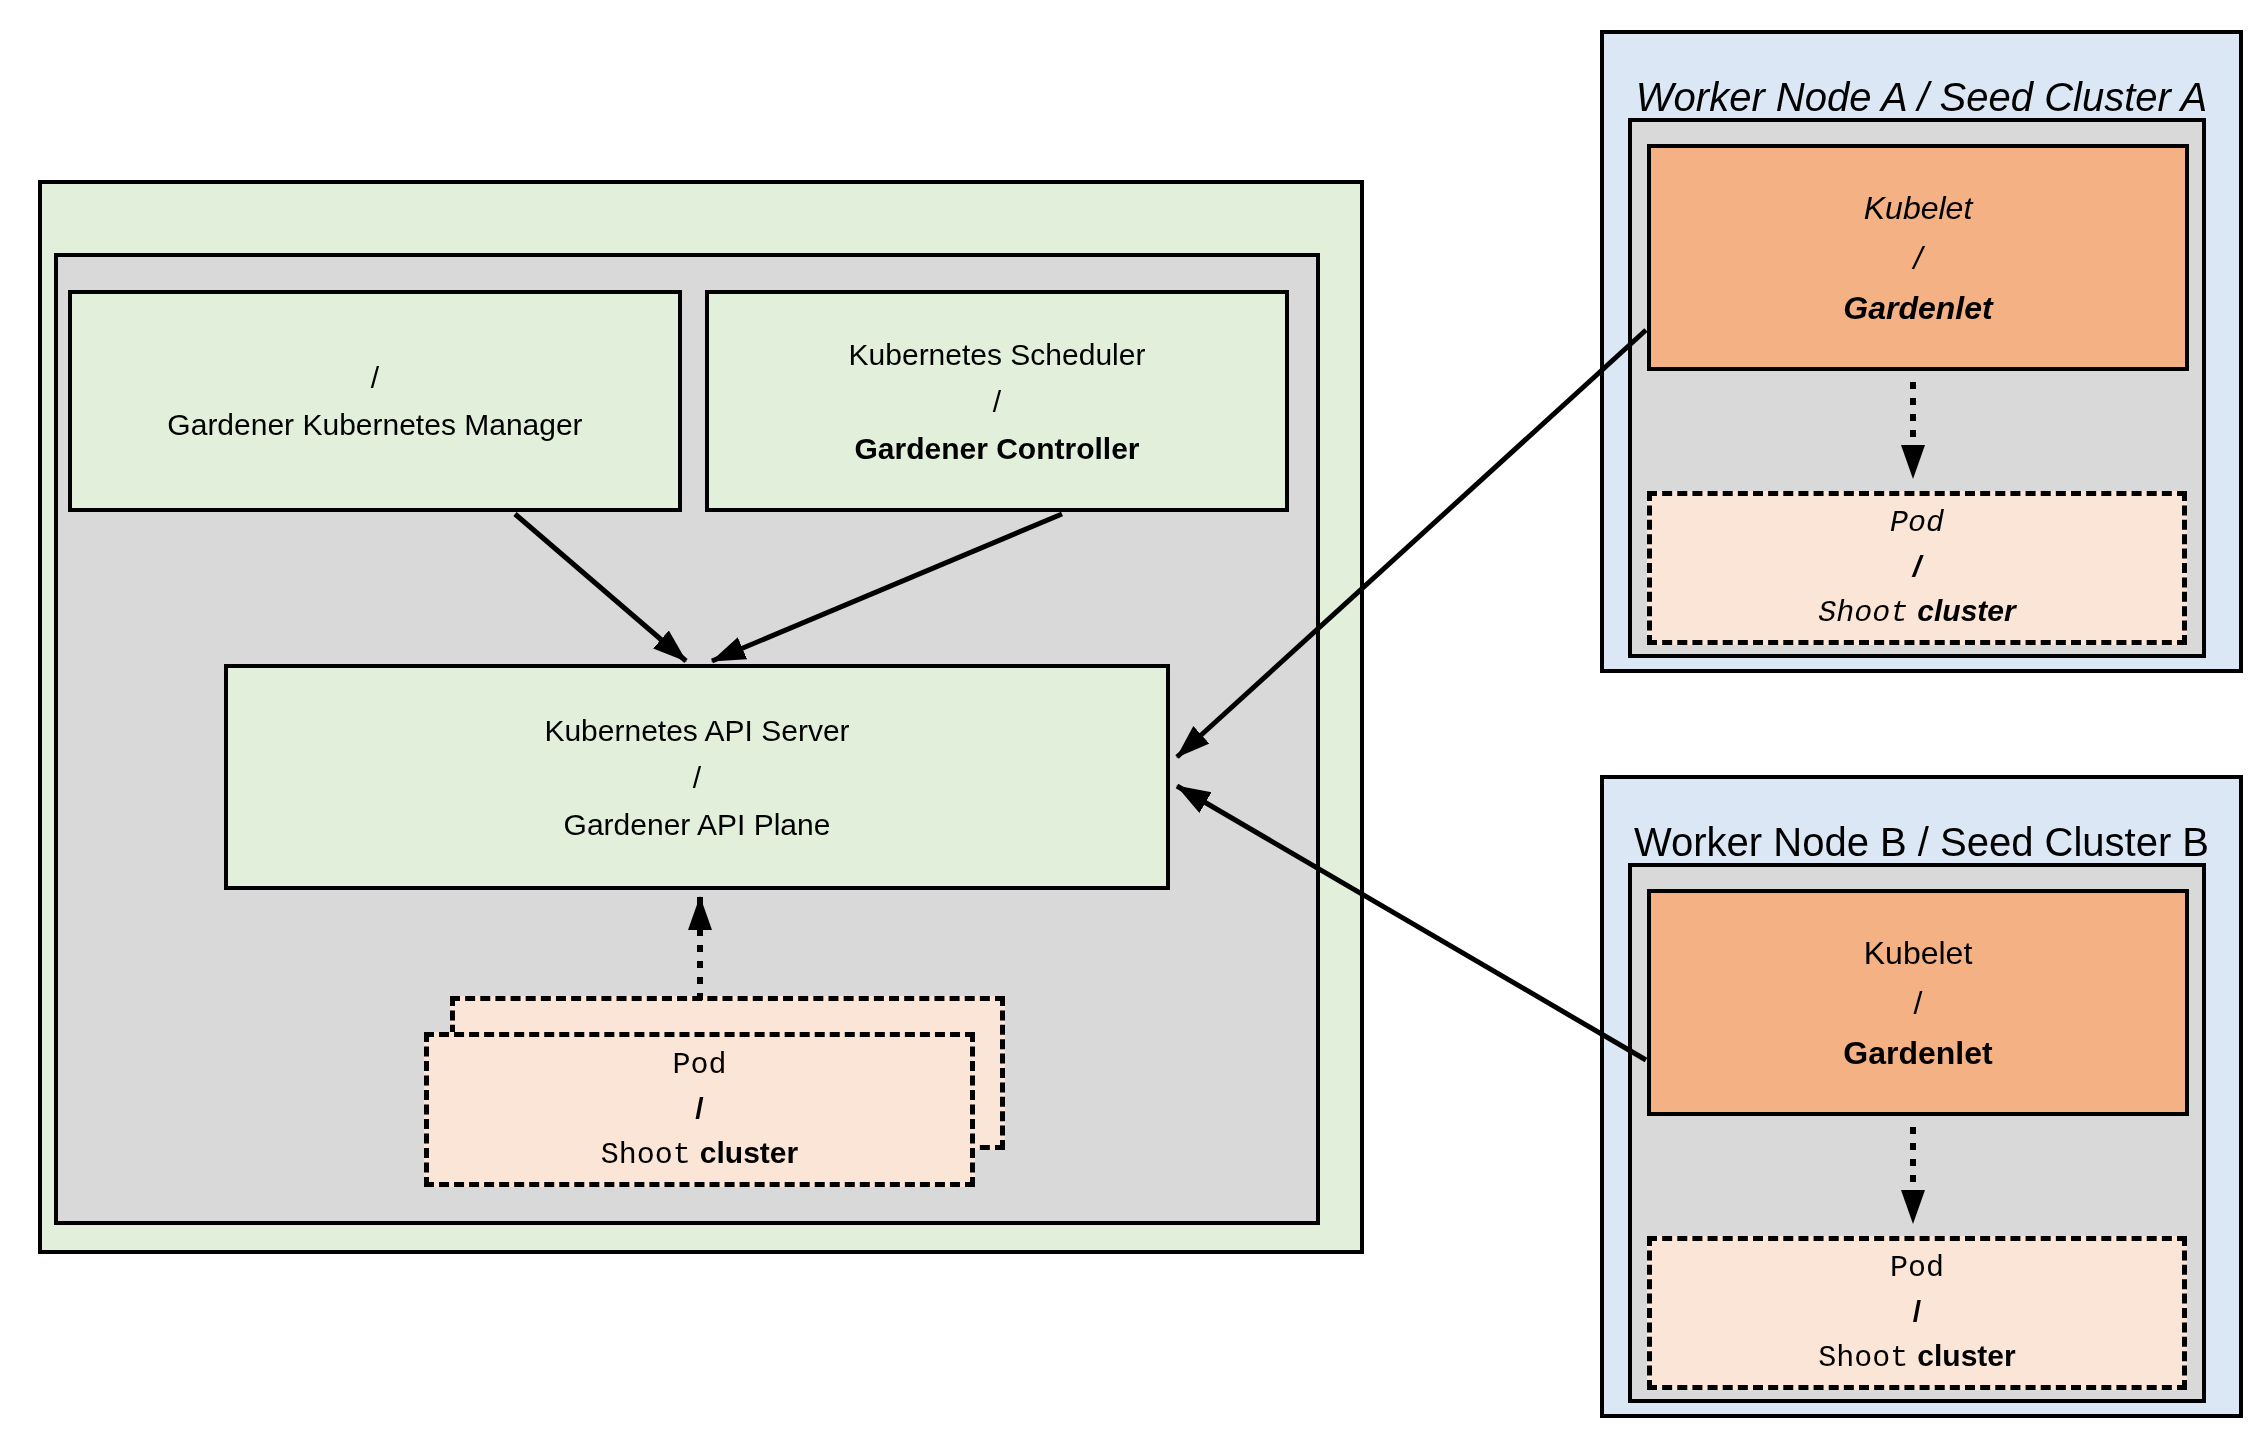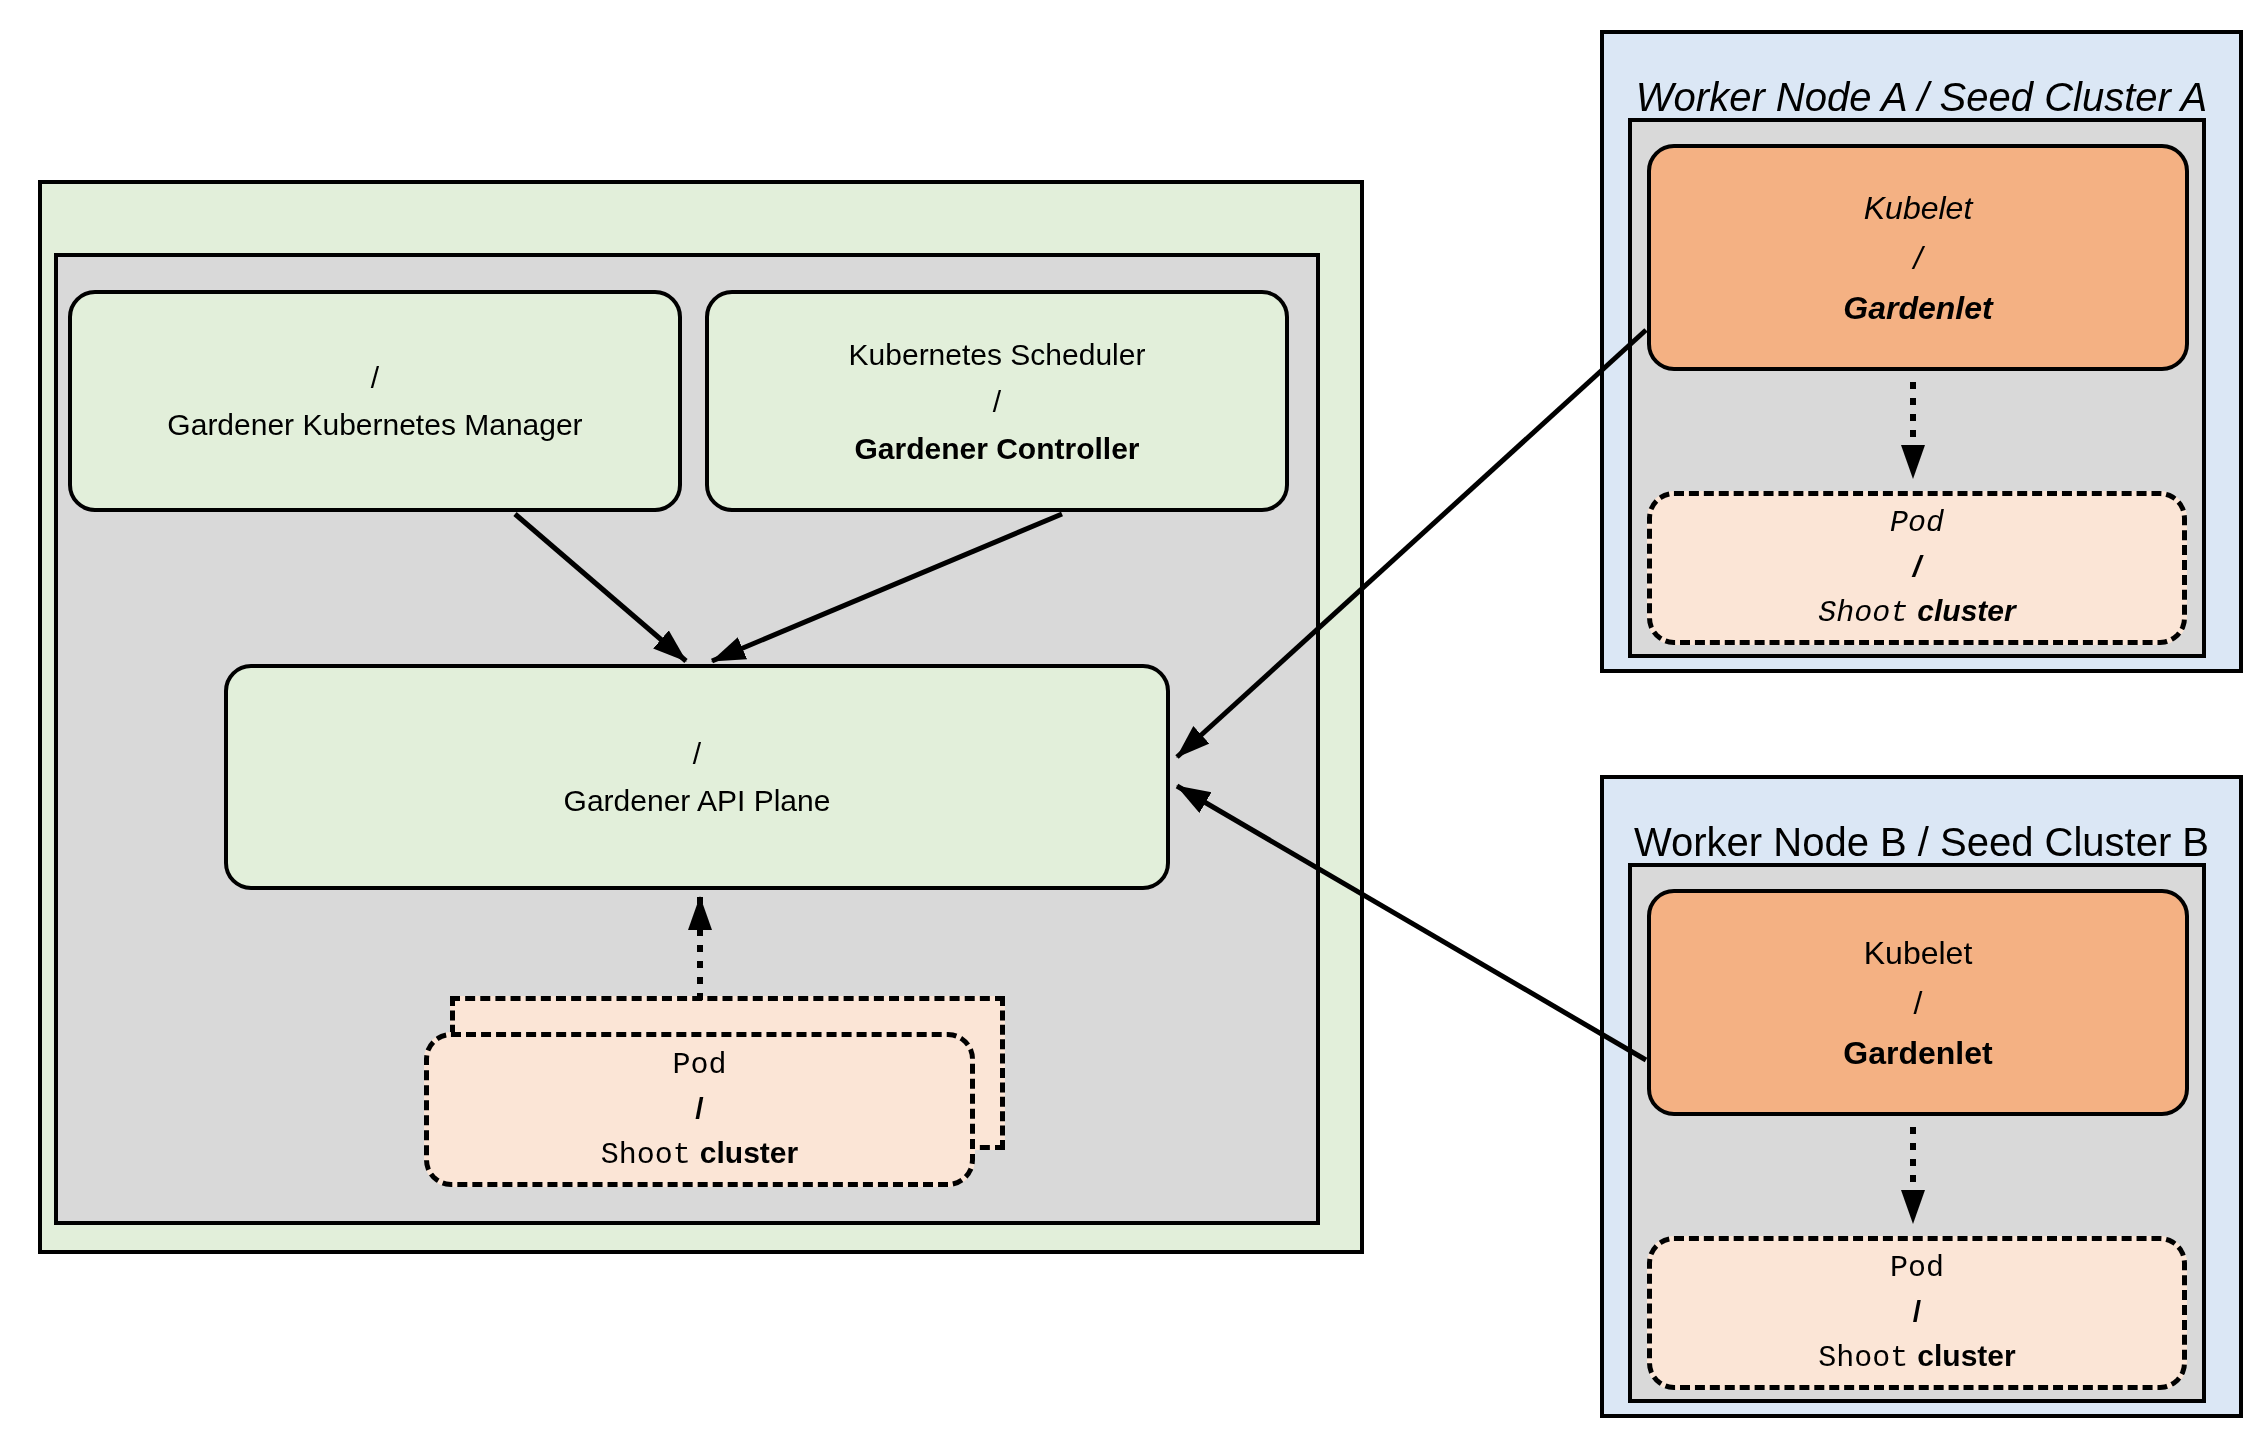--- a/index.html
+++ b/index.html
@@ -18,7 +18,7 @@
   }
   .abs{position:absolute;box-sizing:border-box;}
   .box{border:4px solid var(--border);}
-  .center3{display:flex;flex-direction:column;align-items:center;justify-content:center;text-align:center;border-radius:27px;}
+  .center3{display:flex;flex-direction:column;align-items:center;justify-content:center;text-align:center;}
   .cp-outer{left:38px;top:180px;width:1326px;height:1074px;background:var(--control-plane-fill);z-index:1;}
   .cp-title{left:52px;top:196px;font-size:38px;line-height:44px;white-space:nowrap;z-index:2;}
   .cp-panel{left:54px;top:253px;width:1266px;height:972px;background:var(--panel-fill);z-index:2;}

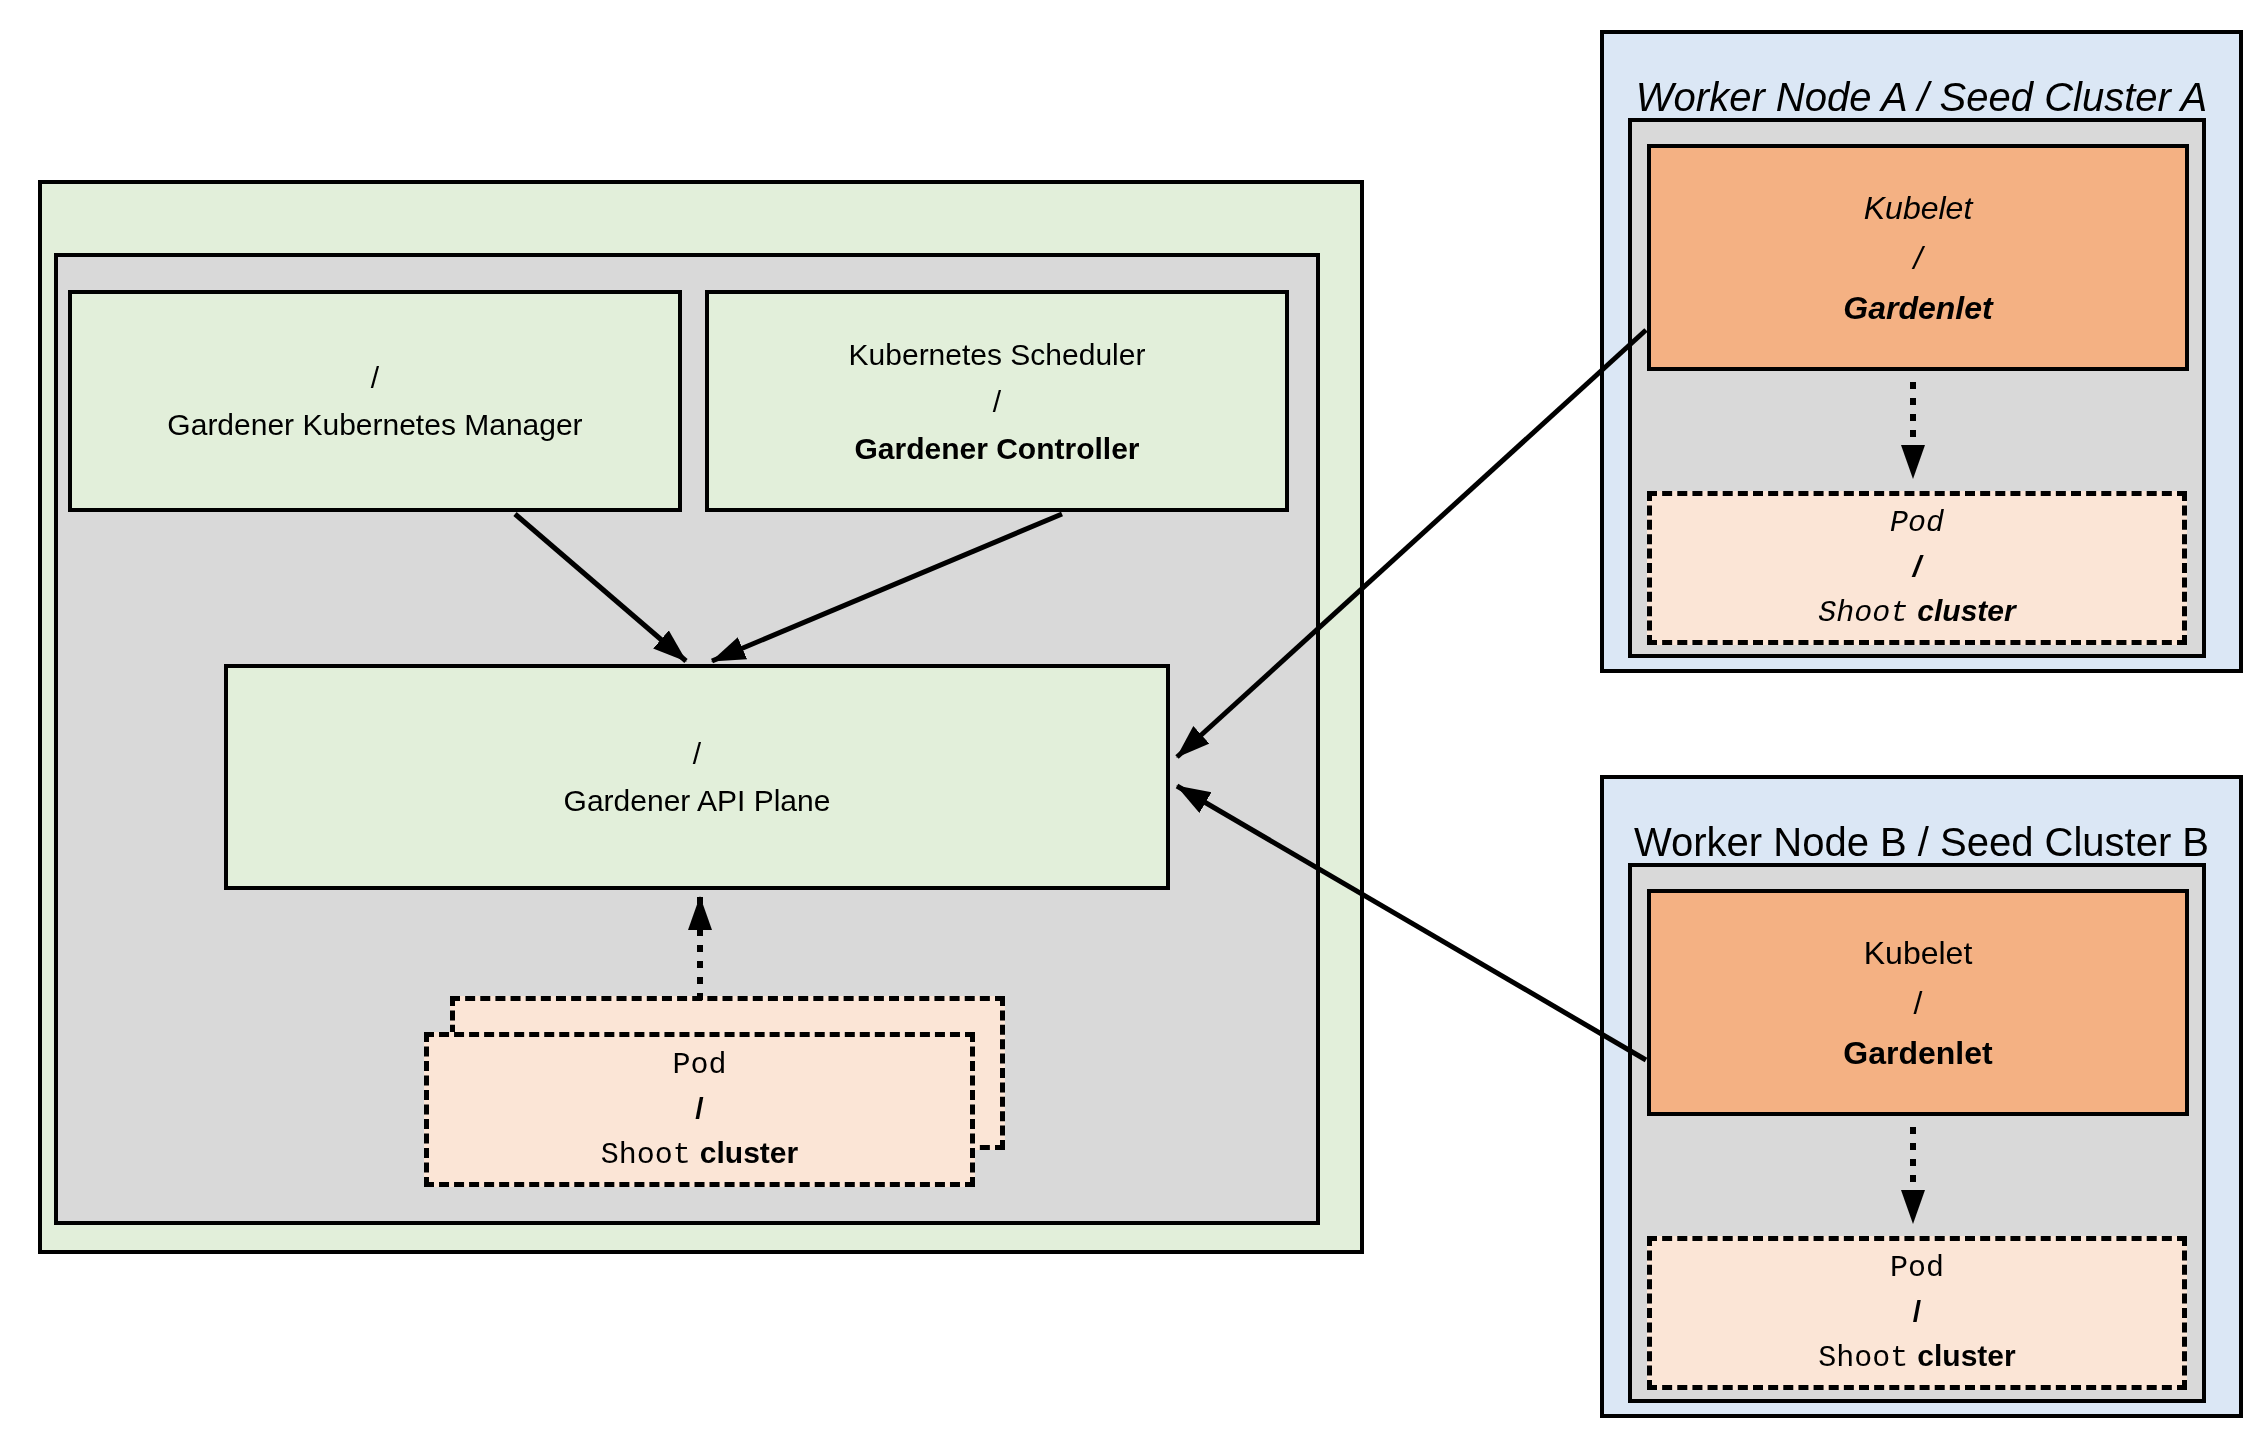--- a/index.html
+++ b/index.html
@@ -68,6 +68,7 @@
   </div>
 
   <div class="abs box comp center3 box-api">
+    <div class="line">Kubernetes API Server</div>
     <div class="line">/</div>
     <div class="line">Gardener API Plane</div>
   </div>

